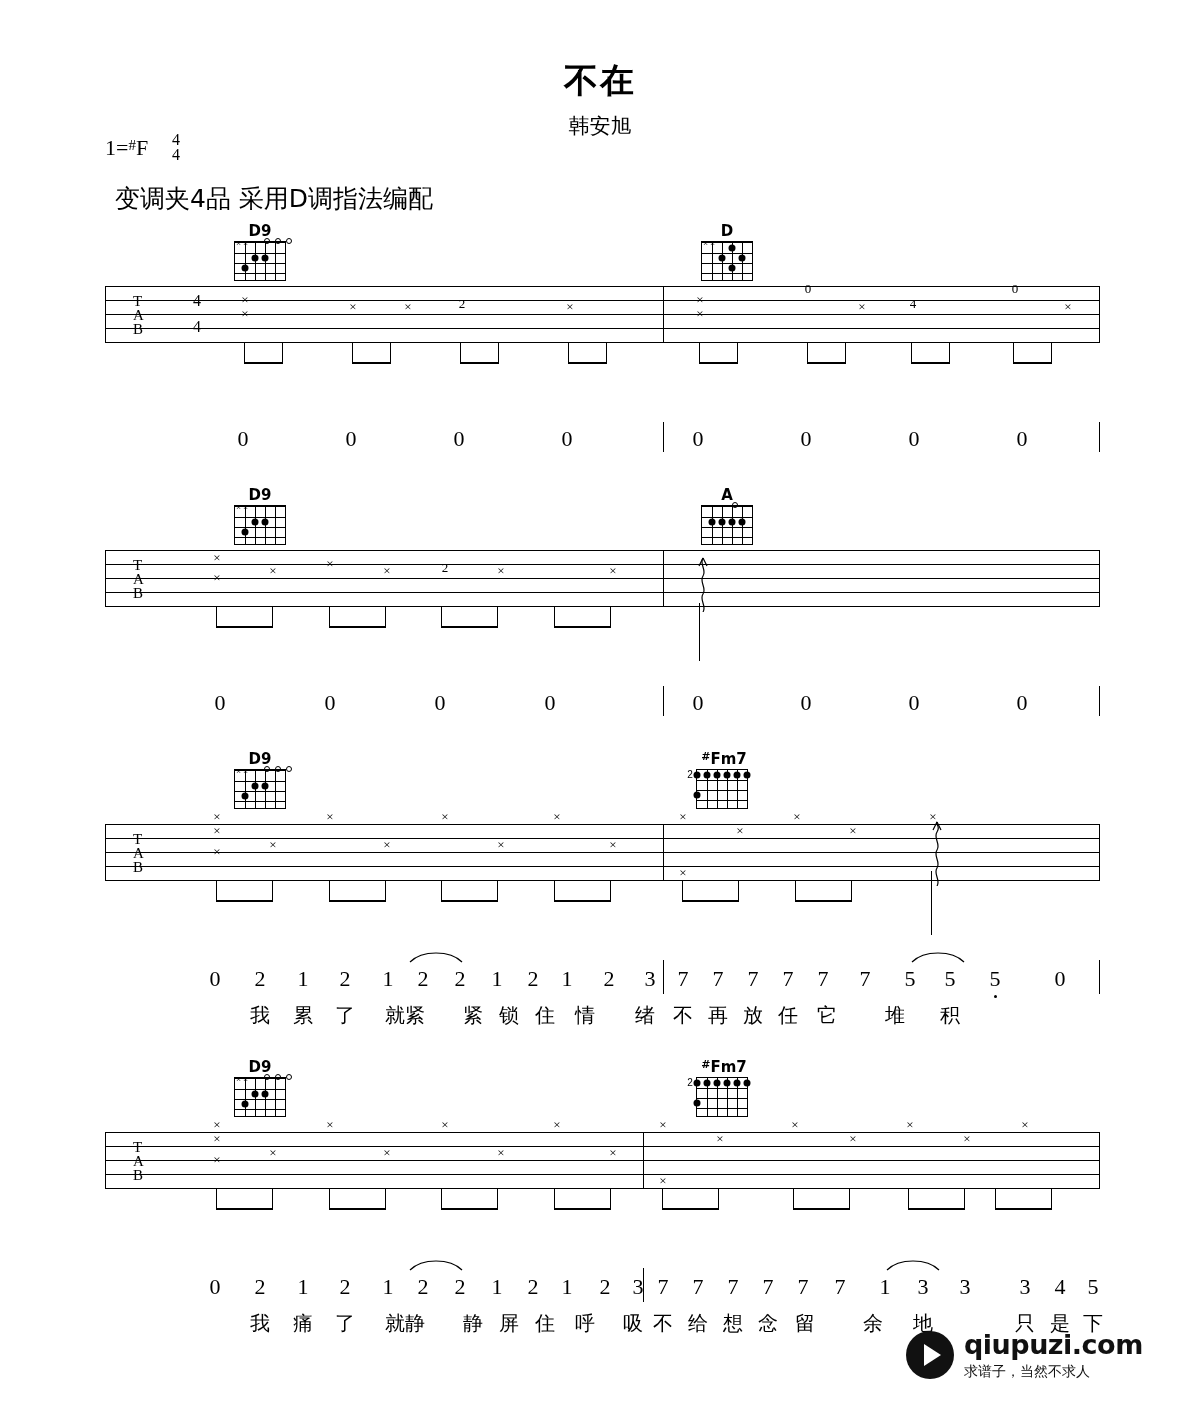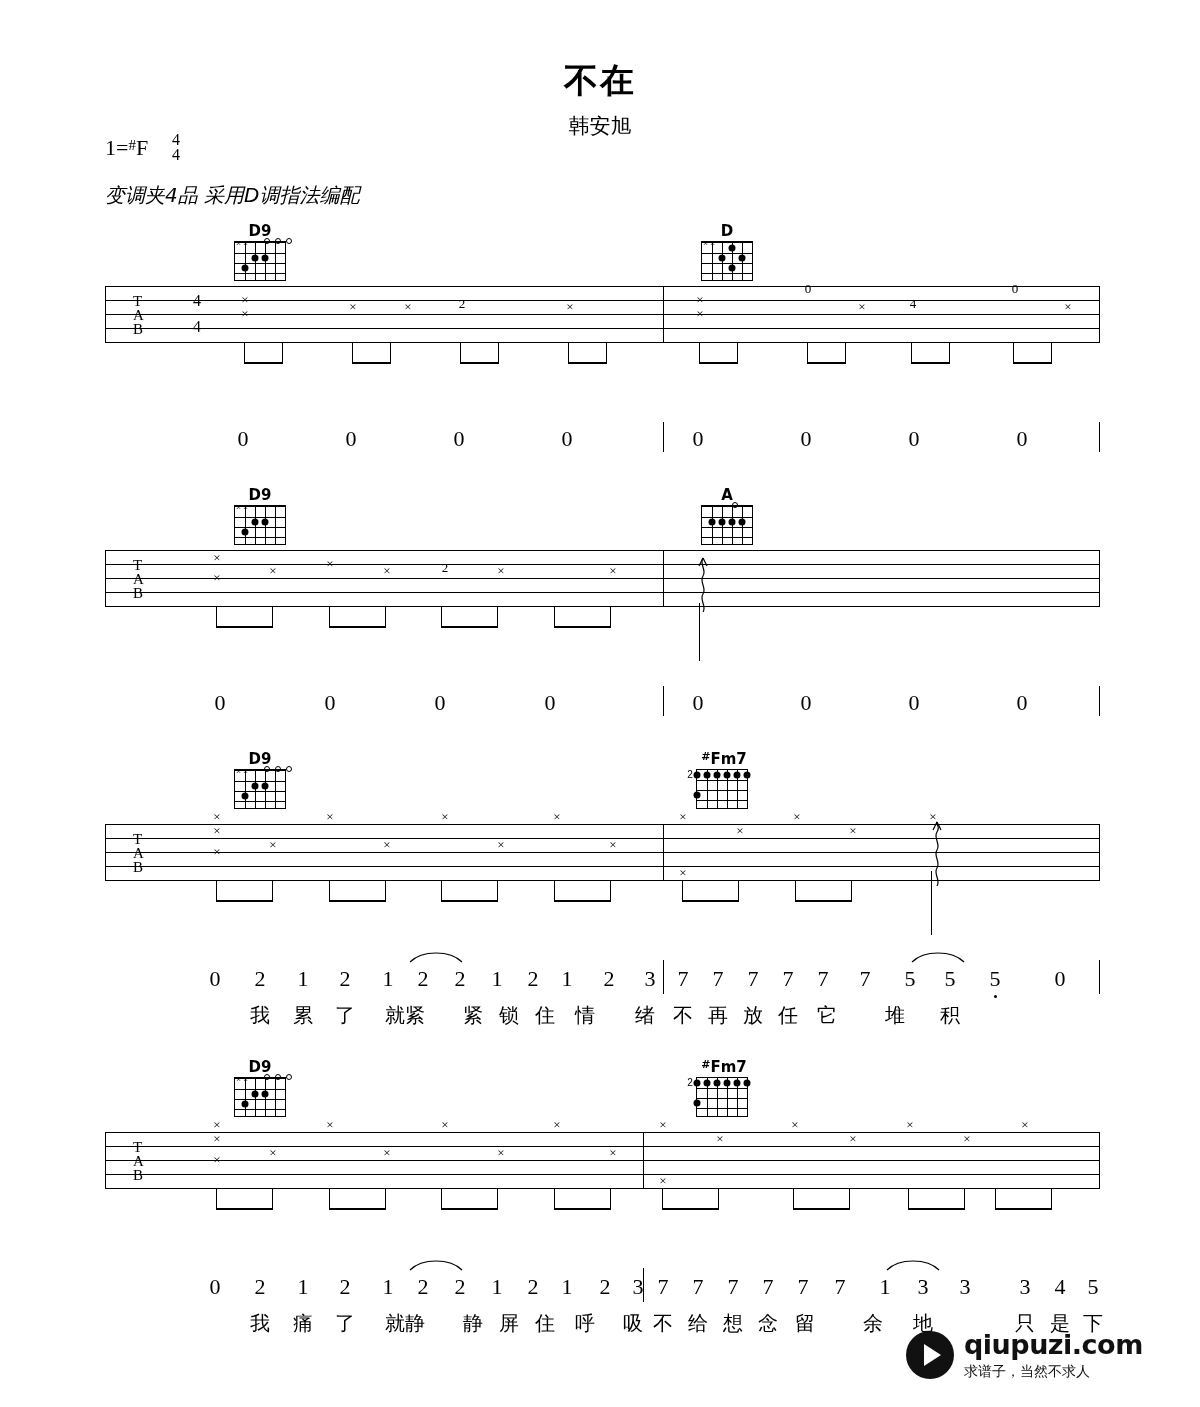--- a/index.html
+++ b/index.html
@@ -33,8 +33,8 @@
   .timesig .num { display:block; }
   .timesig .den { display:block; border-top:0; }
   .capo {
-    position:absolute; left:105px; top:182px;
-    font-size:20px; font-family:"DejaVu Sans", sans-serif;font-style:italic;
+    position:absolute; left:115px; top:182px;
+    font-size:25px; font-family:"DejaVu Sans", sans-serif;
   }
 
   

